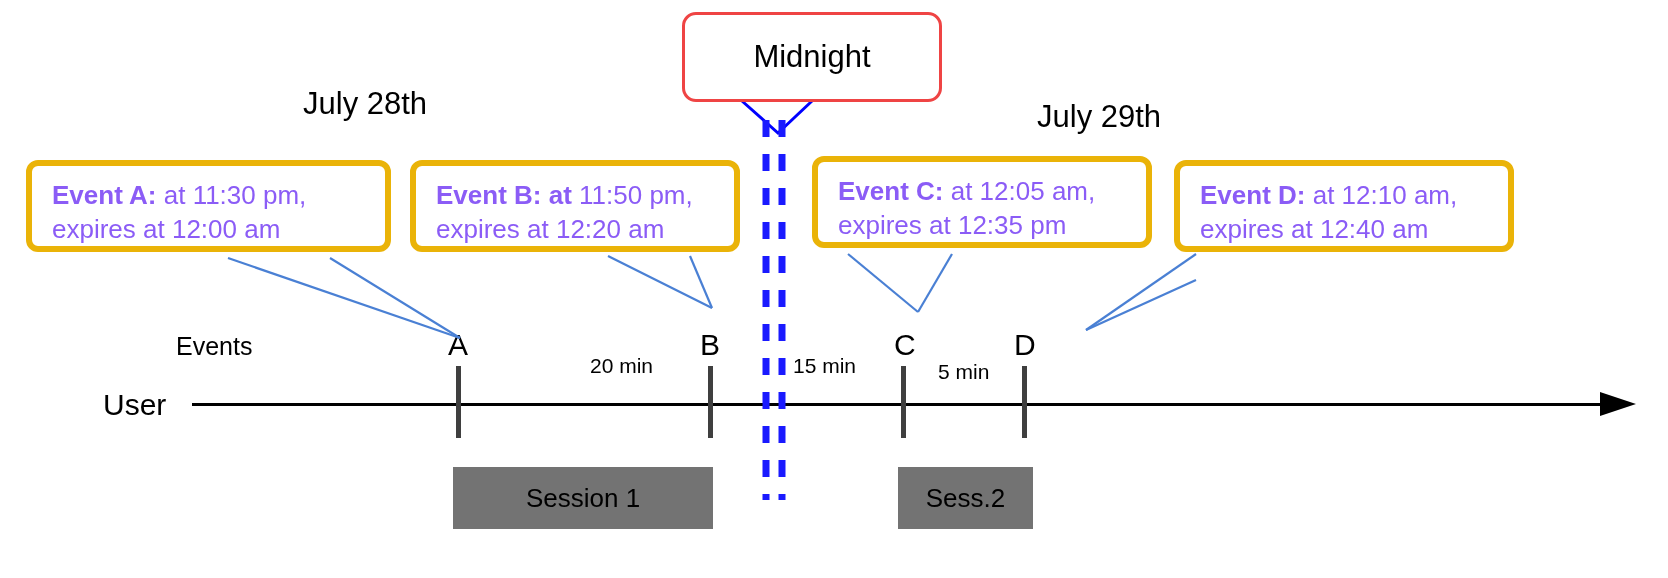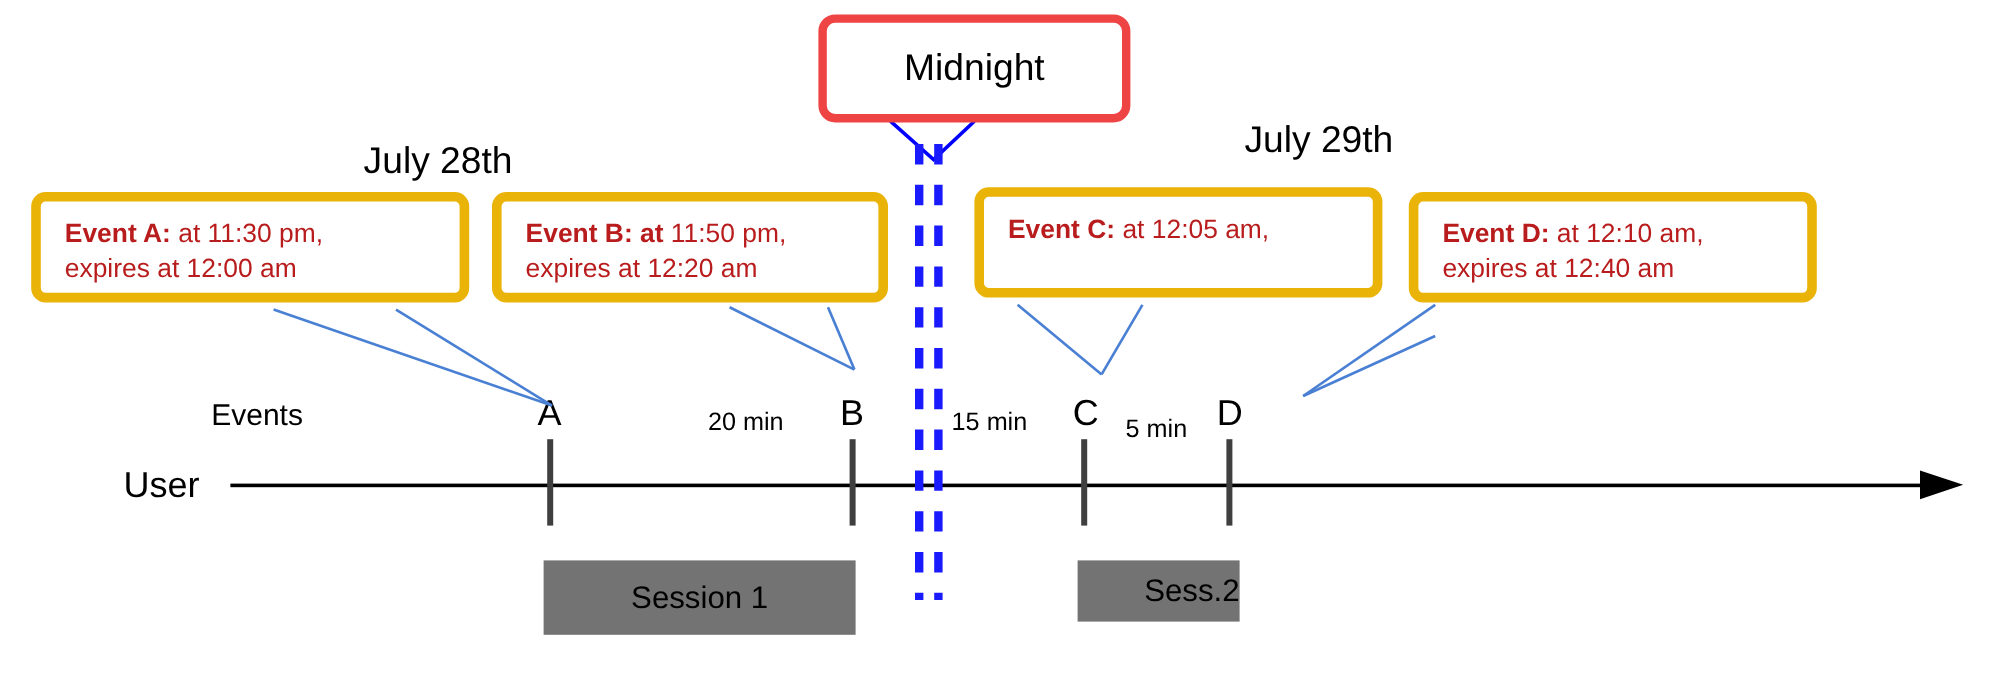--- a/index.html
+++ b/index.html
@@ -36,7 +36,7 @@
   .midnight-box {
     position: absolute;
     box-sizing: border-box;
-    border: 7px solid #ef4444;
+    border: 3px solid #ef4444;
     border-radius: 14px;
     background: #ffffff;
     color: #000000;

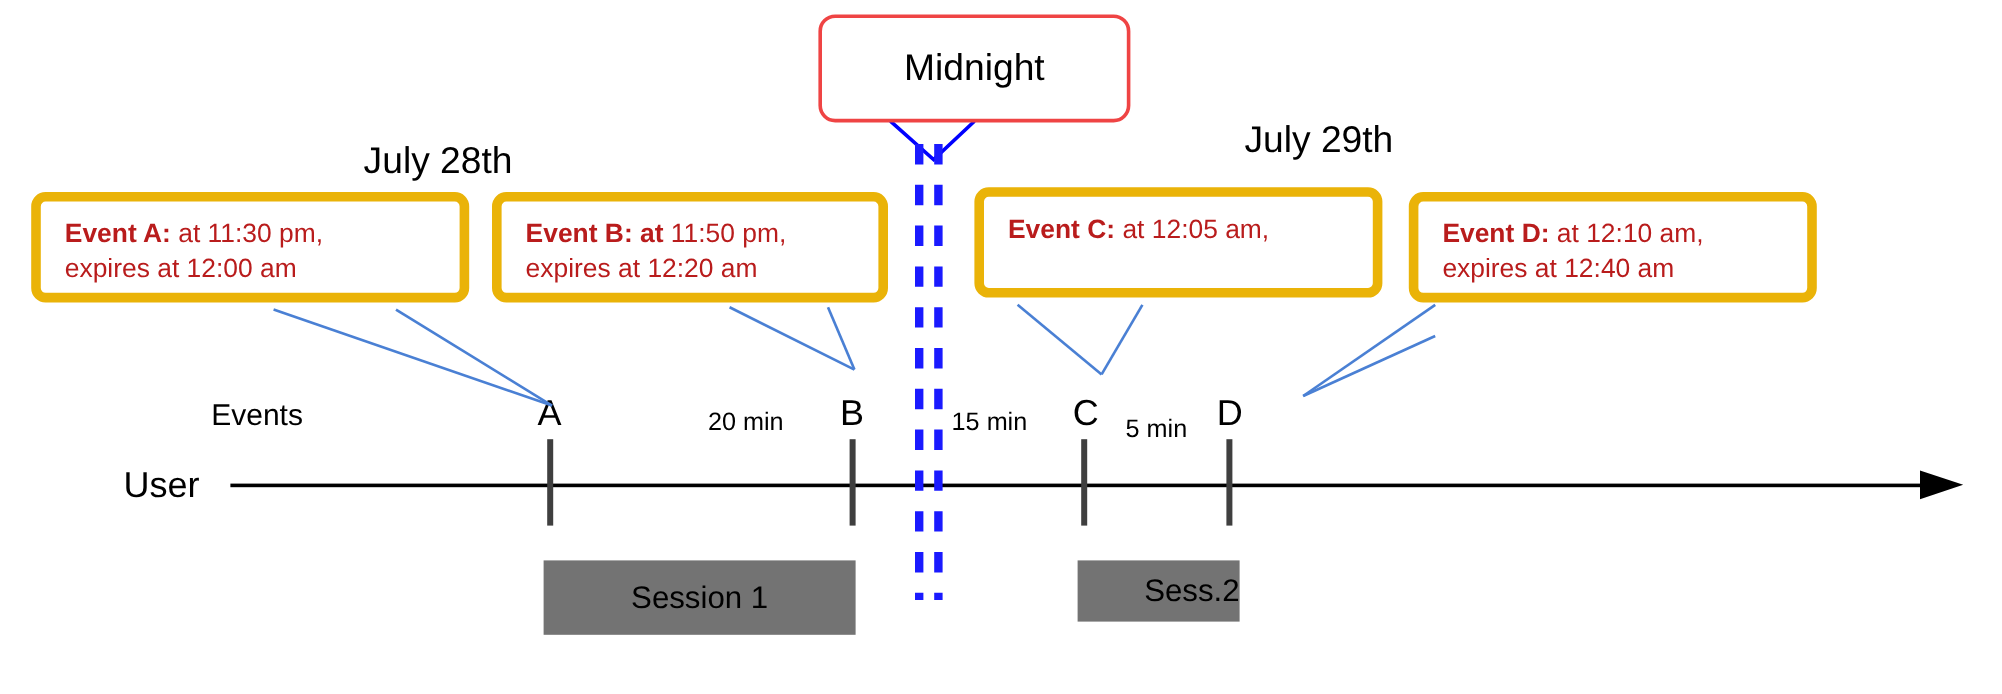--- a/index.html
+++ b/index.html
@@ -124,7 +124,7 @@
     <span>Midnight</span>
   </div>
 
-  <div class="lbl date-label" style="left:303px; top:116px;">July 28th</div>
+  <div class="lbl date-label" style="left:303px; top:86px;">July 28th</div>
 
   <div class="lbl date-label" style="left:1037px; top:99px;">July 29th</div>
 

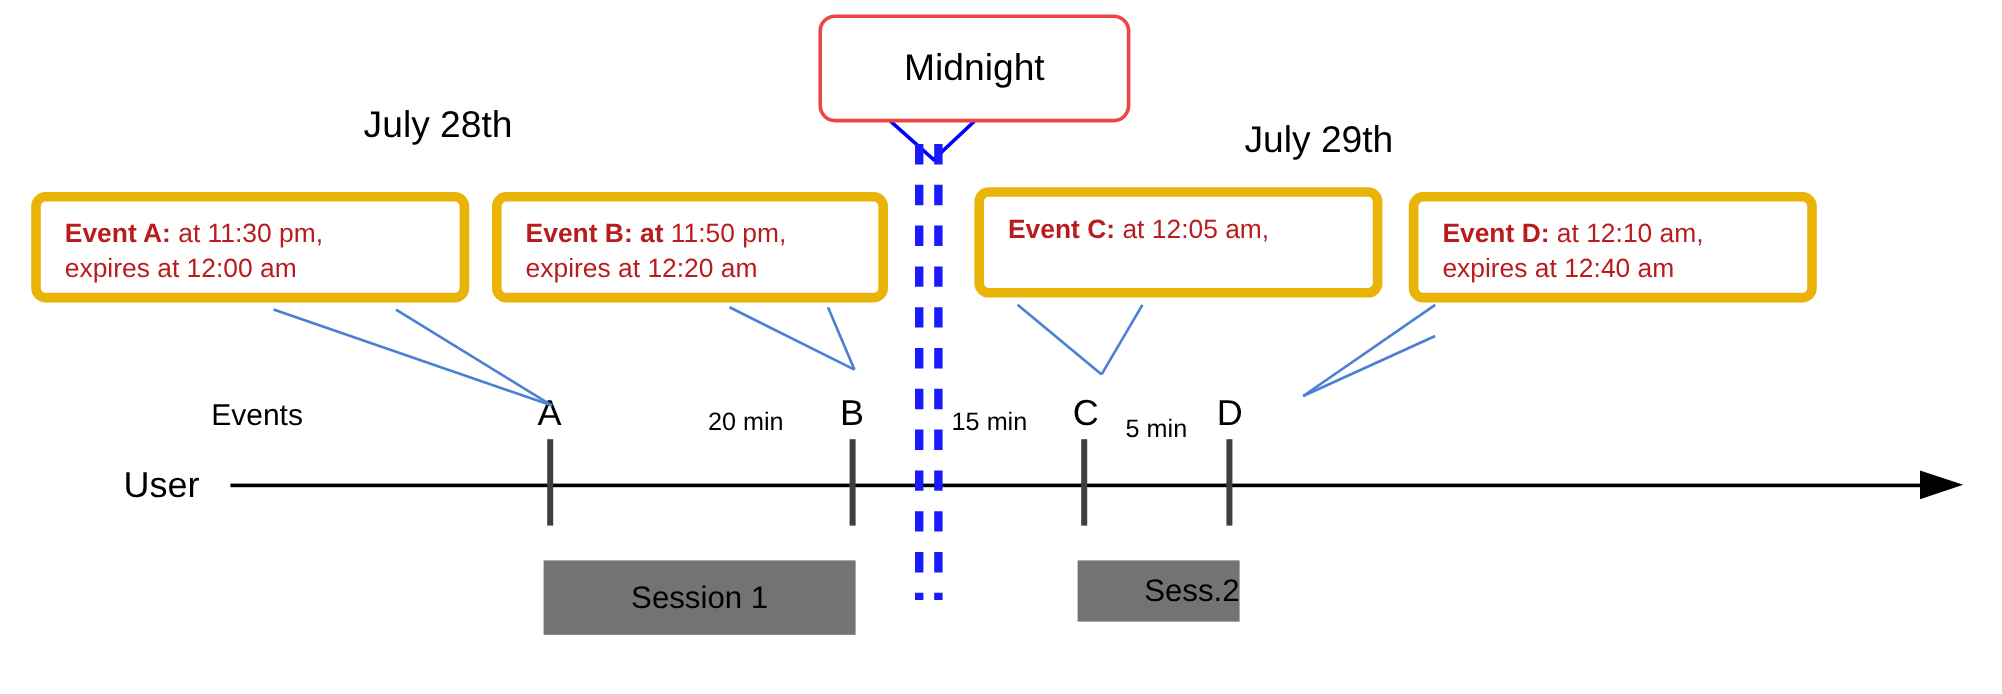--- a/index.html
+++ b/index.html
@@ -20,11 +20,11 @@
   .callout {
     position: absolute;
     box-sizing: border-box;
-    border: 8px solid #eab308;
+    border: 6px solid #eab308;
     border-radius: 12px;
     background: #ffffff;
-    color: #b91c1c;
-    font-size: 22px;
+    color: #8b5cf6;
+    font-size: 26px;
     line-height: 1.32;
     padding: 12px 16px 10px 20px;
     white-space: nowrap;

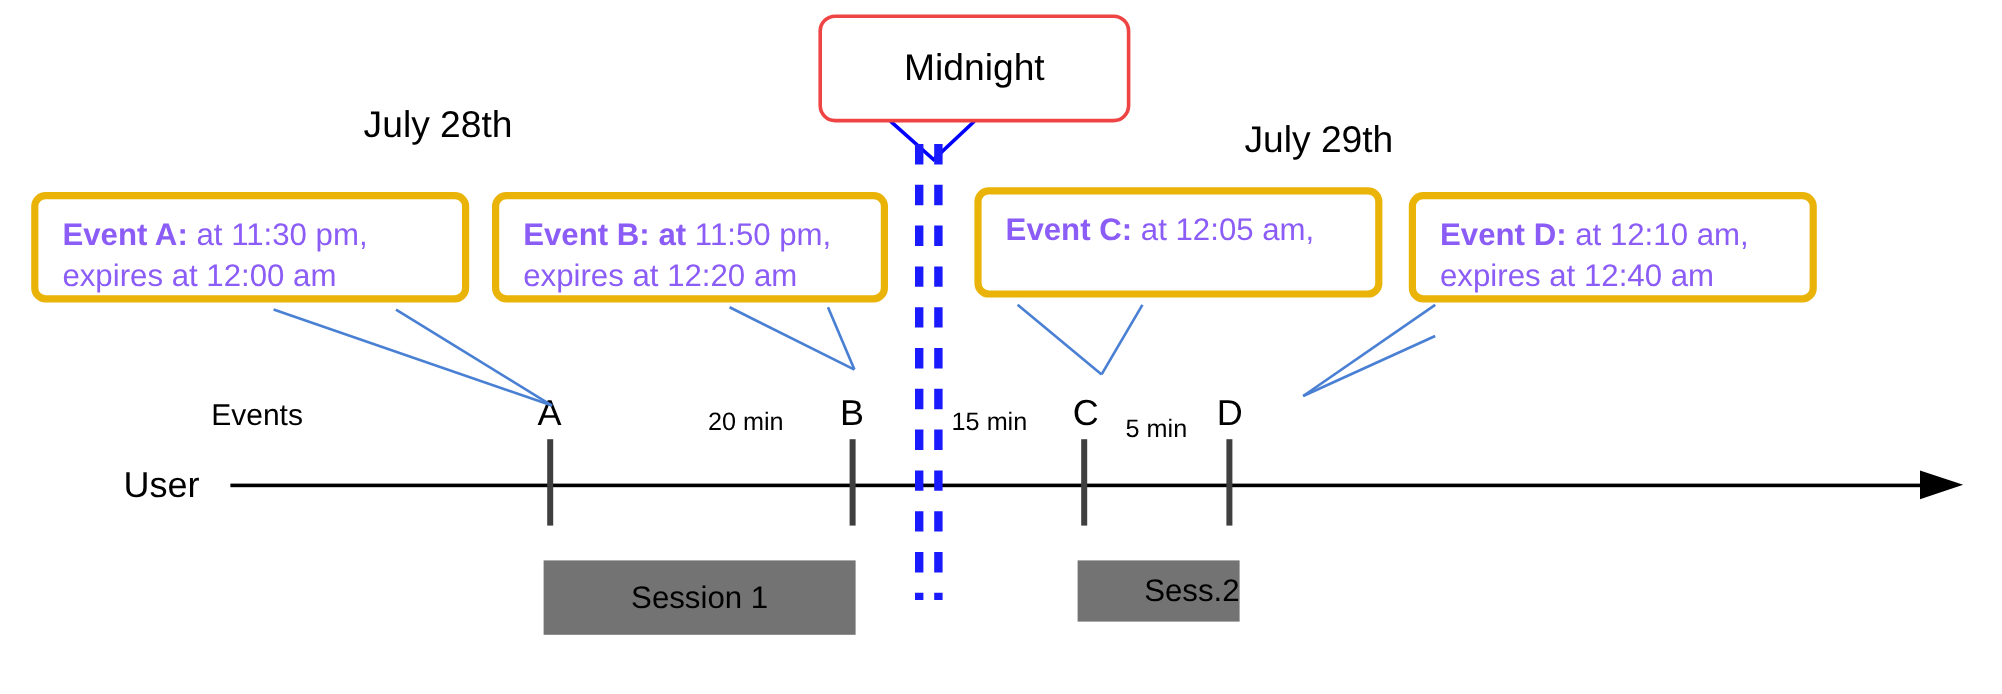--- a/index.html
+++ b/index.html
@@ -146,6 +146,7 @@
     <div>
       <b>Event C:</b><span> at 12:05 am,</span>
     </div>
+    <div>expires at 12:35 pm</div>
   </div>
 
   <div class="callout" style="left:1174px; top:160px; width:340px; height:92px;">

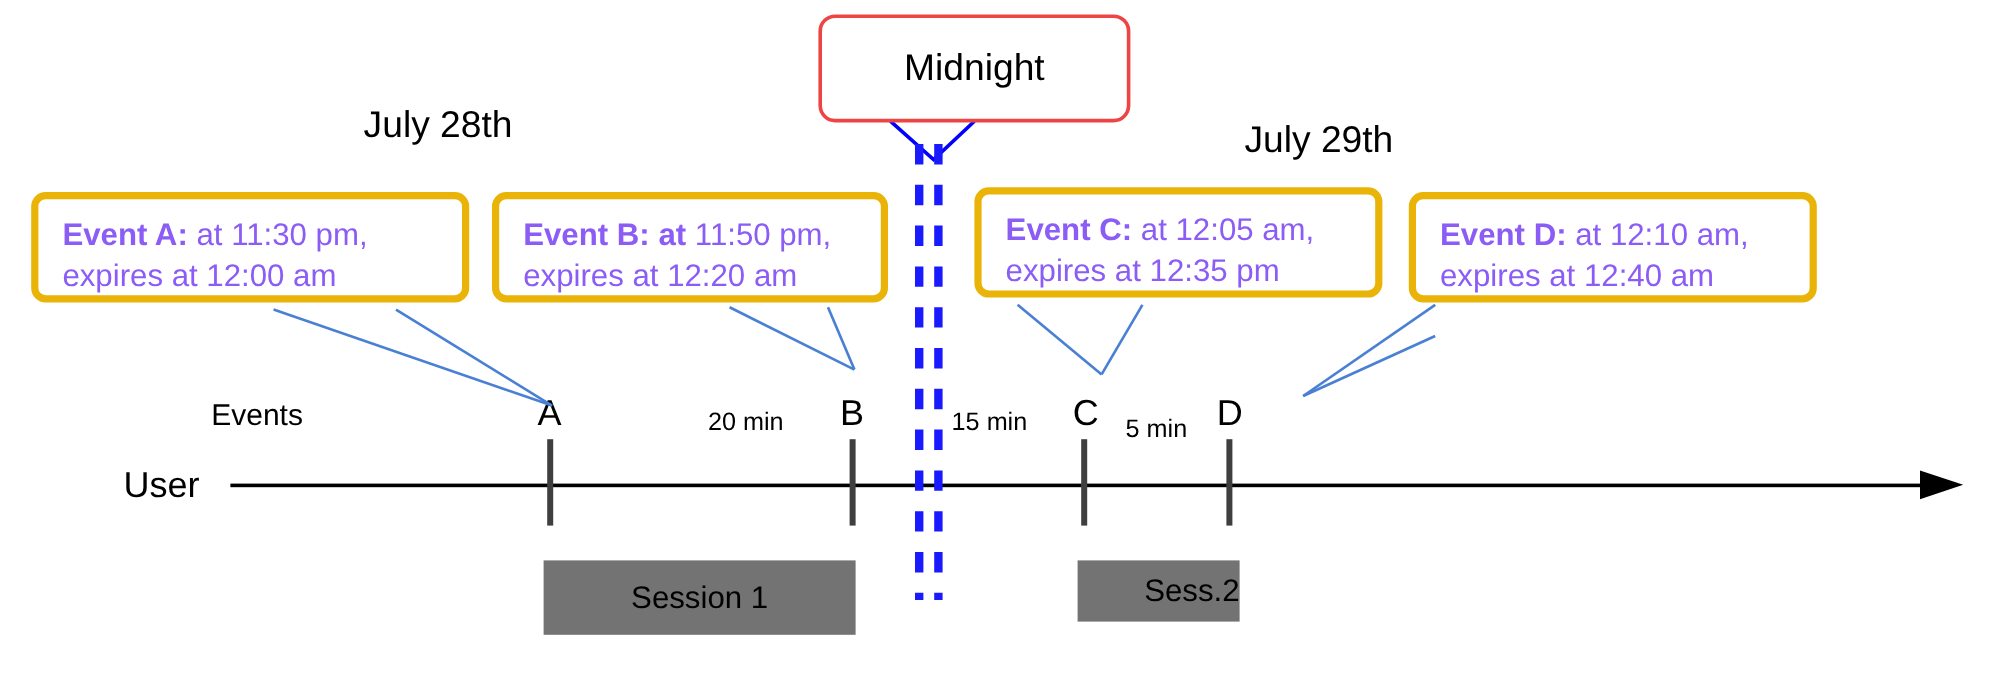--- a/index.html
+++ b/index.html
@@ -57,7 +57,7 @@
   .axis-name    { font-size: 30px; }
   .events-name  { font-size: 25px; }
   .tick-letter  { font-size: 30px; }
-  .gap-label    { font-size: 21px; }
+  .gap-label    { font-size: 21px; margin-top: 14px; }
 
   
   .axis-line {

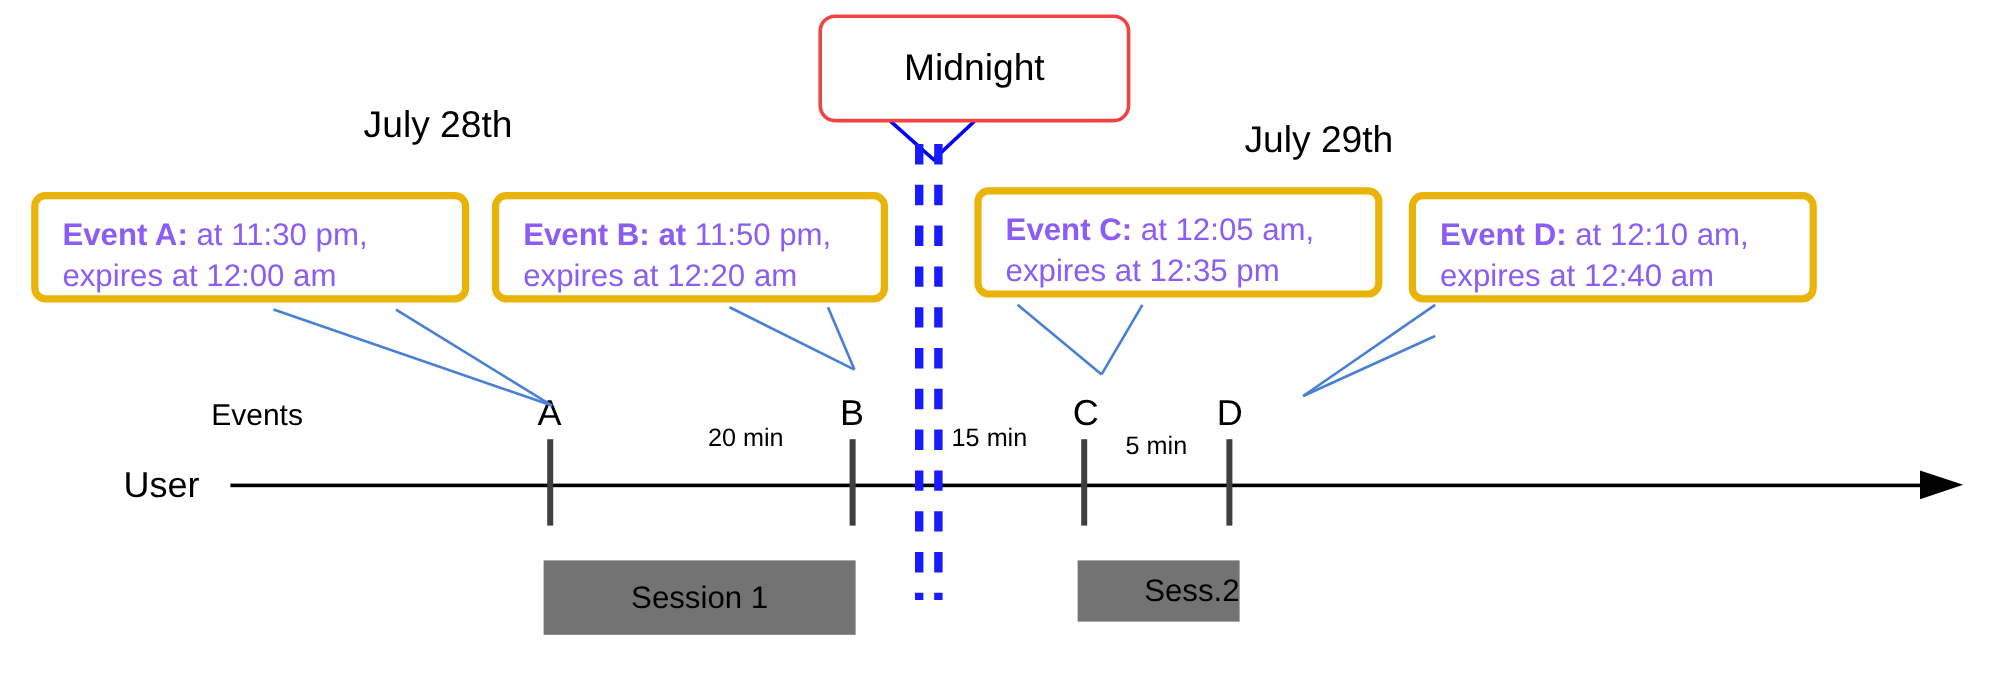--- a/index.html
+++ b/index.html
@@ -180,7 +180,7 @@
     <span>Session 1</span>
   </div>
 
-  <div class="session" style="left:898px; top:467px; width:135px; height:51px;justify-content:flex-end;">
+  <div class="session" style="left:898px; top:467px; width:135px; height:62px;">
     <span>Sess.2</span>
   </div>
 

